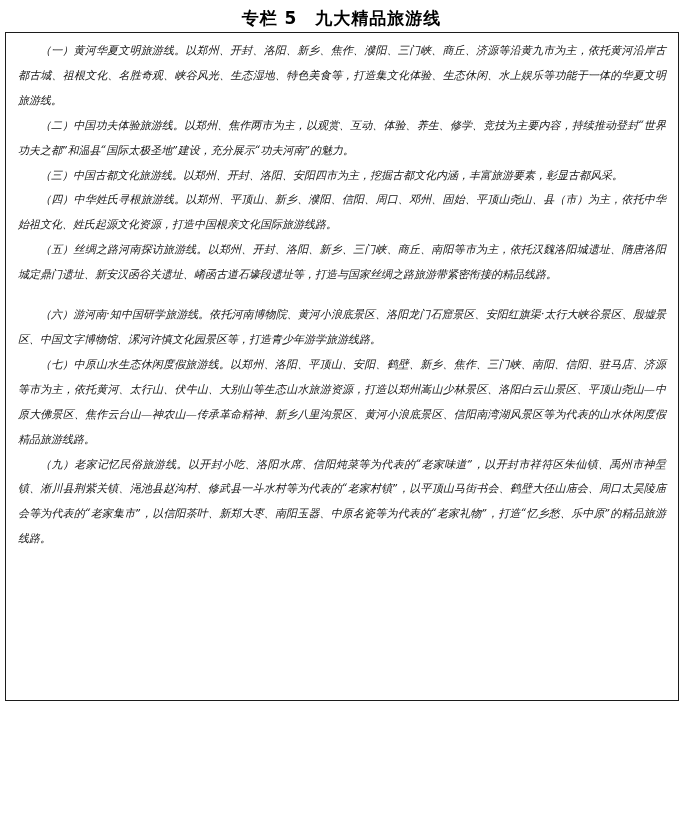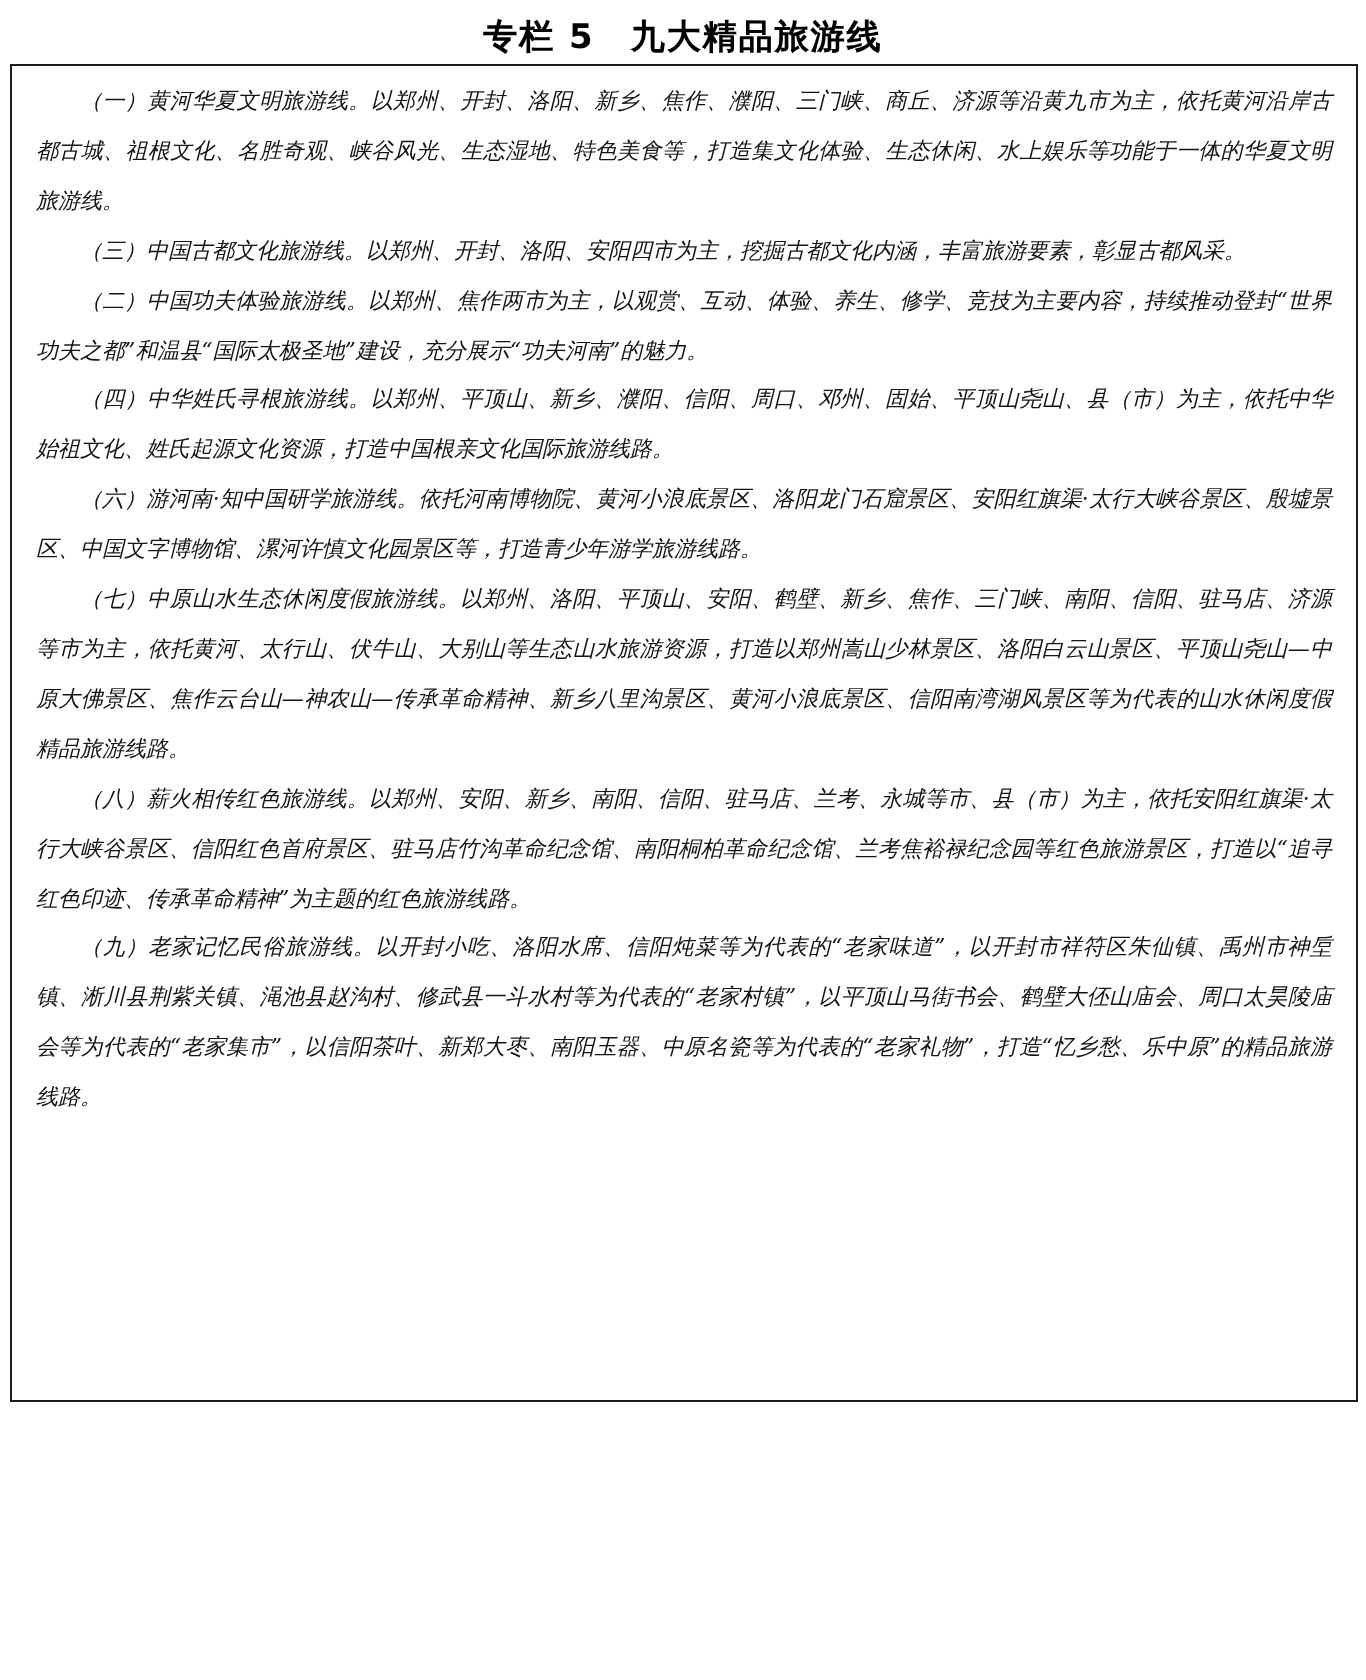--- a/index.html
+++ b/index.html
@@ -58,8 +58,8 @@
 
   <div class="content-box">
     <p class="para">（一）黄河华夏文明旅游线。以郑州、开封、洛阳、新乡、焦作、濮阳、三门峡、商丘、济源等沿黄九市为主，依托黄河沿岸古都古城、祖根文化、名胜奇观、峡谷风光、生态湿地、特色美食等，打造集文化体验、生态休闲、水上娱乐等功能于一体的华夏文明旅游线。</p>
+    <p class="para">（二）中国功夫体验旅游线。以郑州、焦作两市为主，以观赏、互动、体验、养生、修学、竞技为主要内容，持续推动登封“世界功夫之都”和温县“国际太极圣地”建设，充分展示“功夫河南”的魅力。</p>
     <p class="para">（三）中国古都文化旅游线。以郑州、开封、洛阳、安阳四市为主，挖掘古都文化内涵，丰富旅游要素，彰显古都风采。</p>
-    <p class="para">（二）中国功夫体验旅游线。以郑州、焦作两市为主，以观赏、互动、体验、养生、修学、竞技为主要内容，持续推动登封“世界功夫之都”和温县“国际太极圣地”建设，充分展示“功夫河南”的魅力。</p>
     <p class="para">（四）中华姓氏寻根旅游线。以郑州、平顶山、新乡、濮阳、信阳、周口、邓州、固始、平顶山尧山、县（市）为主，依托中华始祖文化、姓氏起源文化资源，打造中国根亲文化国际旅游线路。</p>
     <p class="para extra-gap">（六）游河南·知中国研学旅游线。依托河南博物院、黄河小浪底景区、洛阳龙门石窟景区、安阳红旗渠·太行大峡谷景区、殷墟景区、中国文字博物馆、漯河许慎文化园景区等，打造青少年游学旅游线路。</p>
     <p class="para">（七）中原山水生态休闲度假旅游线。以郑州、洛阳、平顶山、安阳、鹤壁、新乡、焦作、三门峡、南阳、信阳、驻马店、济源等市为主，依托黄河、太行山、伏牛山、大别山等生态山水旅游资源，打造以郑州嵩山少林景区、洛阳白云山景区、平顶山尧山—中原大佛景区、焦作云台山—神农山—传承革命精神、新乡八里沟景区、黄河小浪底景区、信阳南湾湖风景区等为代表的山水休闲度假精品旅游线路。</p>

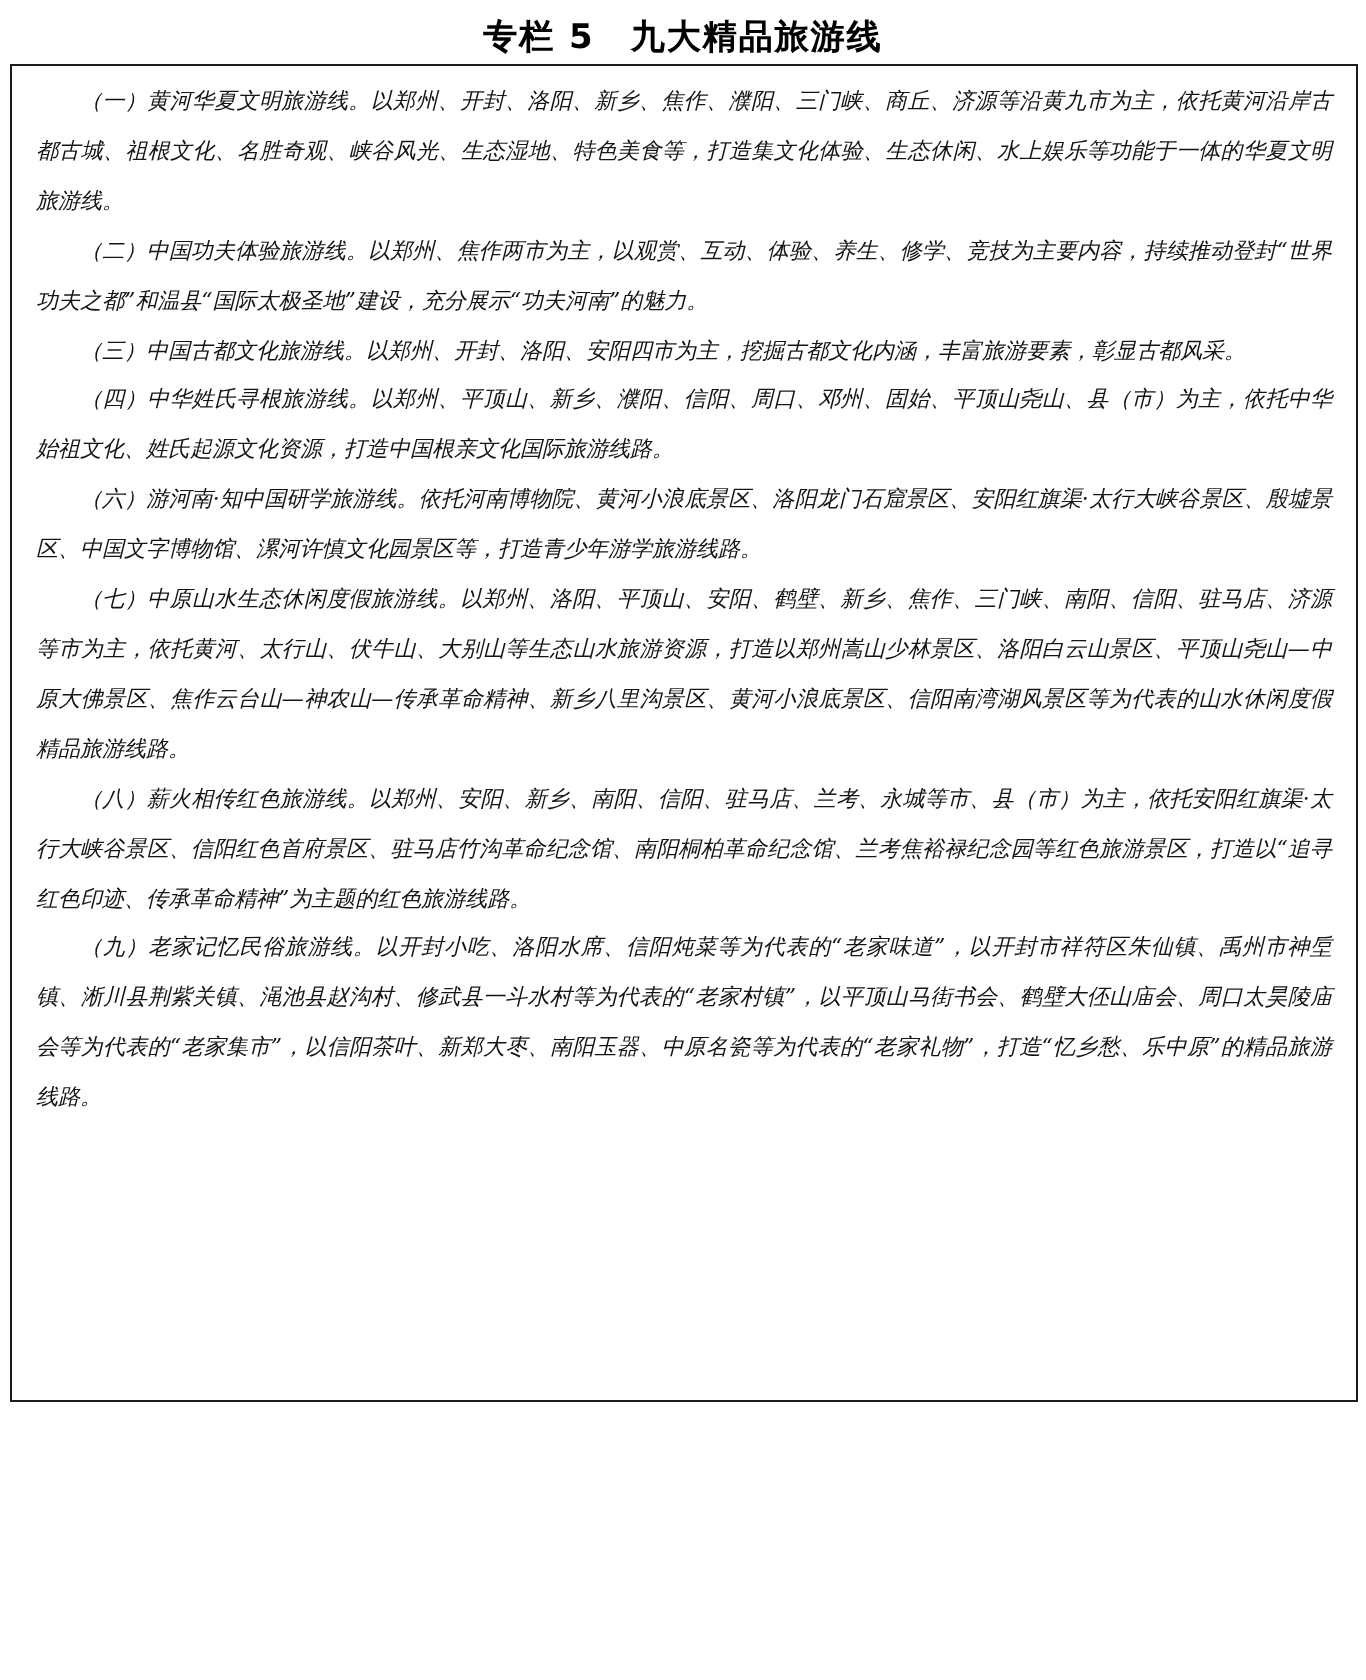--- a/index.html
+++ b/index.html
@@ -61,6 +61,7 @@
     <p class="para">（二）中国功夫体验旅游线。以郑州、焦作两市为主，以观赏、互动、体验、养生、修学、竞技为主要内容，持续推动登封“世界功夫之都”和温县“国际太极圣地”建设，充分展示“功夫河南”的魅力。</p>
     <p class="para">（三）中国古都文化旅游线。以郑州、开封、洛阳、安阳四市为主，挖掘古都文化内涵，丰富旅游要素，彰显古都风采。</p>
     <p class="para">（四）中华姓氏寻根旅游线。以郑州、平顶山、新乡、濮阳、信阳、周口、邓州、固始、平顶山尧山、县（市）为主，依托中华始祖文化、姓氏起源文化资源，打造中国根亲文化国际旅游线路。</p>
+    <p class="para">（五）丝绸之路河南探访旅游线。以郑州、开封、洛阳、新乡、三门峡、商丘、南阳等市为主，依托汉魏洛阳城遗址、隋唐洛阳城定鼎门遗址、新安汉函谷关遗址、崤函古道石壕段遗址等，打造与国家丝绸之路旅游带紧密衔接的精品线路。</p>
     <p class="para extra-gap">（六）游河南·知中国研学旅游线。依托河南博物院、黄河小浪底景区、洛阳龙门石窟景区、安阳红旗渠·太行大峡谷景区、殷墟景区、中国文字博物馆、漯河许慎文化园景区等，打造青少年游学旅游线路。</p>
     <p class="para">（七）中原山水生态休闲度假旅游线。以郑州、洛阳、平顶山、安阳、鹤壁、新乡、焦作、三门峡、南阳、信阳、驻马店、济源等市为主，依托黄河、太行山、伏牛山、大别山等生态山水旅游资源，打造以郑州嵩山少林景区、洛阳白云山景区、平顶山尧山—中原大佛景区、焦作云台山—神农山—传承革命精神、新乡八里沟景区、黄河小浪底景区、信阳南湾湖风景区等为代表的山水休闲度假精品旅游线路。</p>
     <p class="para">（八）薪火相传红色旅游线。以郑州、安阳、新乡、南阳、信阳、驻马店、兰考、永城等市、县（市）为主，依托安阳红旗渠·太行大峡谷景区、信阳红色首府景区、驻马店竹沟革命纪念馆、南阳桐柏革命纪念馆、兰考焦裕禄纪念园等红色旅游景区，打造以“追寻红色印迹、传承革命精神”为主题的红色旅游线路。</p>

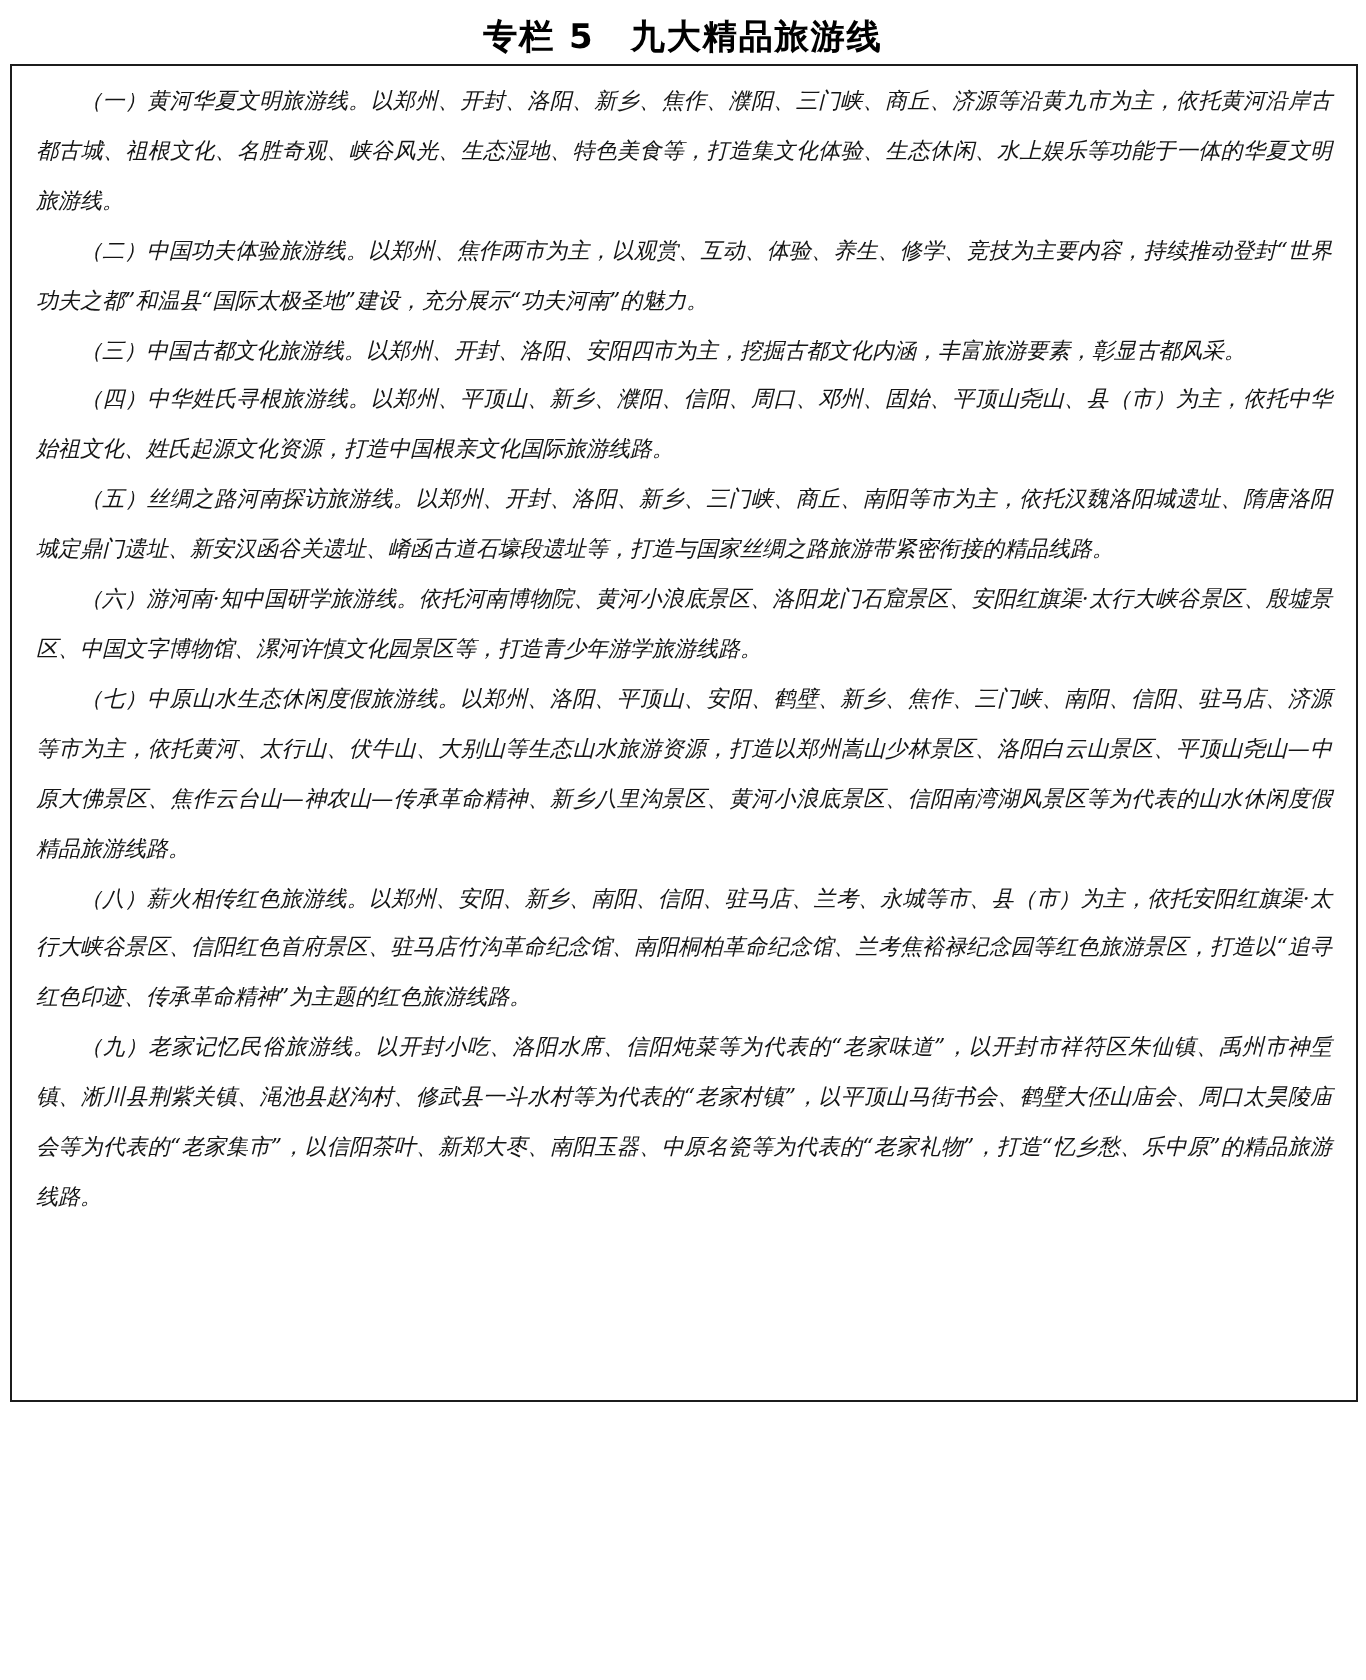--- a/index.html
+++ b/index.html
@@ -47,6 +47,7 @@
     font-style: italic;
   }
   .para.extra-gap {
+    margin-top: 15px;
   }
 </style>
 </head>

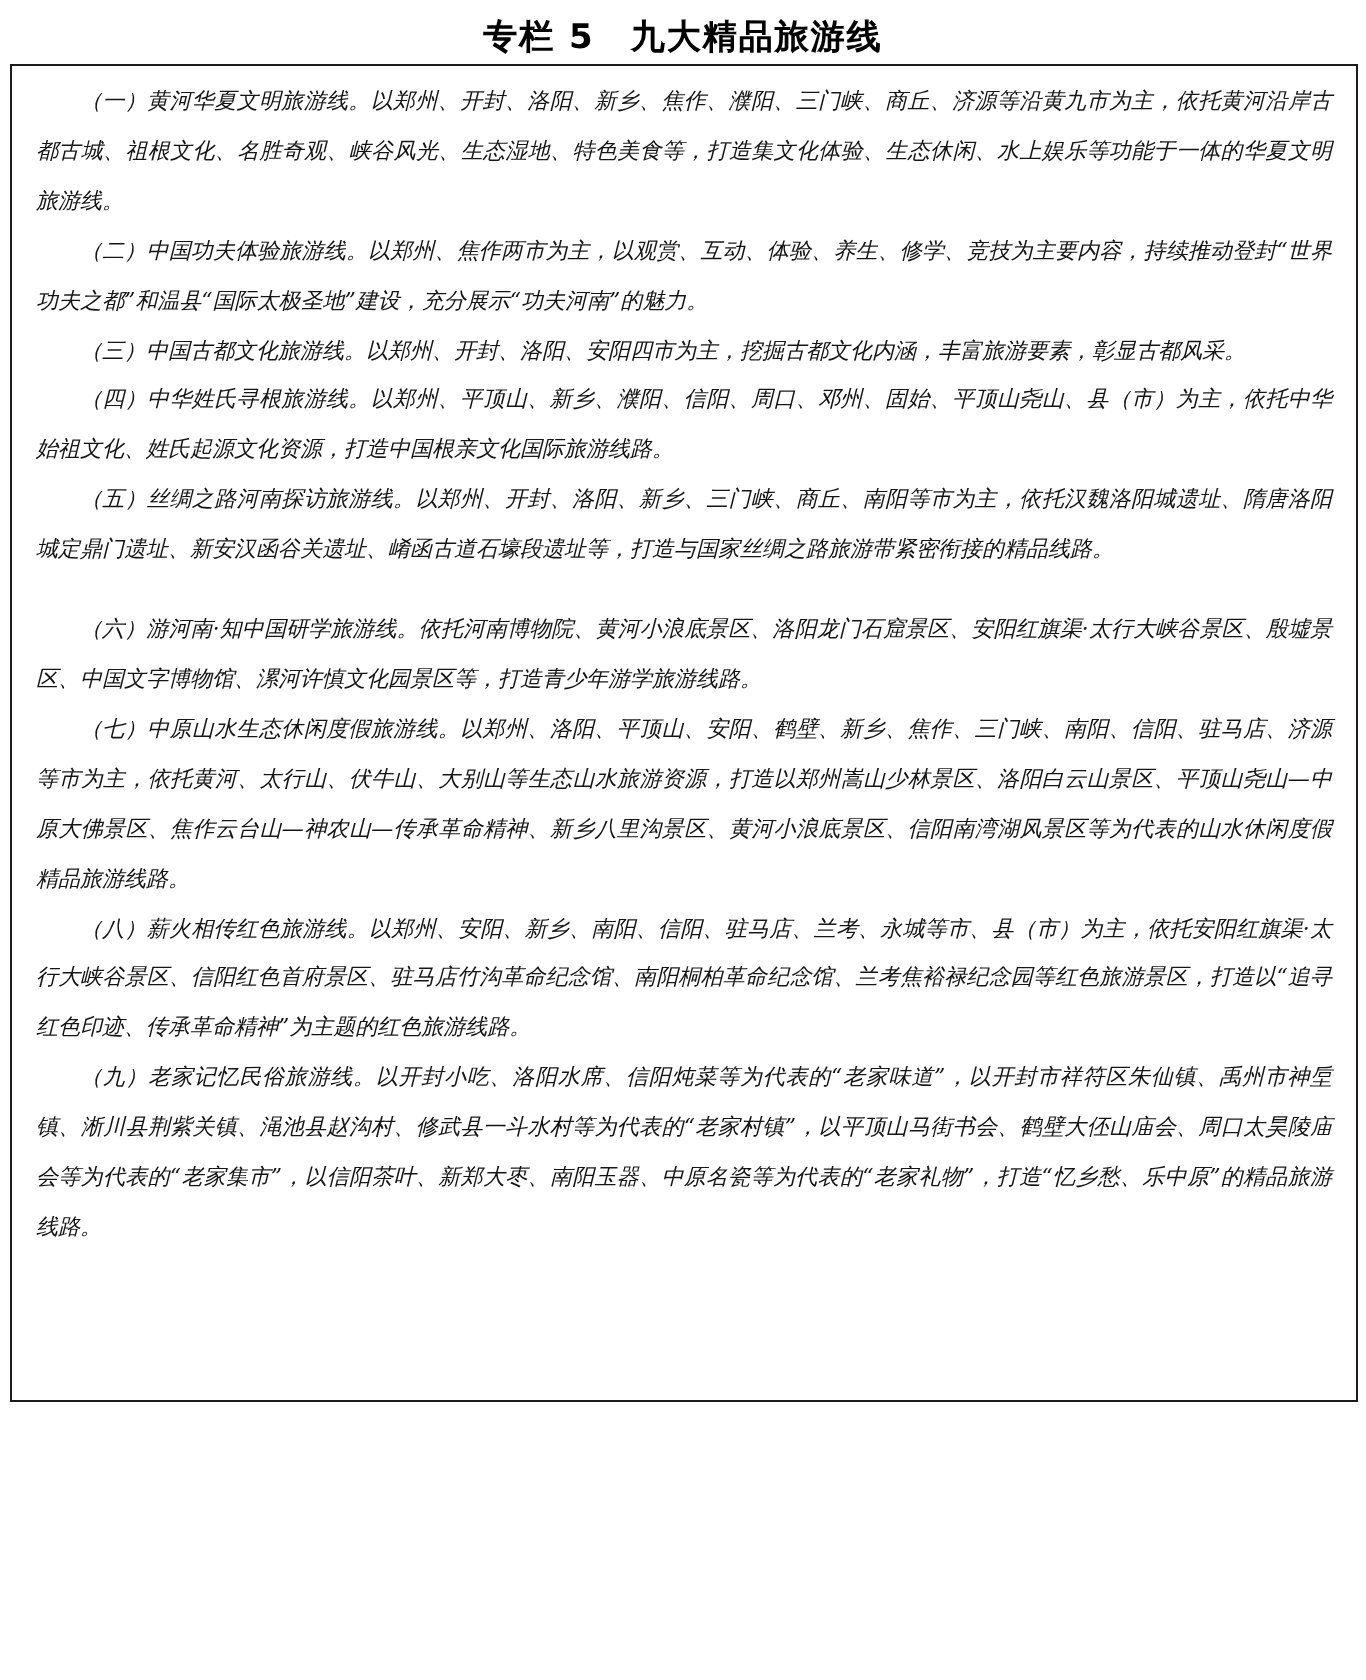--- a/index.html
+++ b/index.html
@@ -65,7 +65,6 @@
     <p class="para">（五）丝绸之路河南探访旅游线。以郑州、开封、洛阳、新乡、三门峡、商丘、南阳等市为主，依托汉魏洛阳城遗址、隋唐洛阳城定鼎门遗址、新安汉函谷关遗址、崤函古道石壕段遗址等，打造与国家丝绸之路旅游带紧密衔接的精品线路。</p>
     <p class="para extra-gap">（六）游河南·知中国研学旅游线。依托河南博物院、黄河小浪底景区、洛阳龙门石窟景区、安阳红旗渠·太行大峡谷景区、殷墟景区、中国文字博物馆、漯河许慎文化园景区等，打造青少年游学旅游线路。</p>
     <p class="para">（七）中原山水生态休闲度假旅游线。以郑州、洛阳、平顶山、安阳、鹤壁、新乡、焦作、三门峡、南阳、信阳、驻马店、济源等市为主，依托黄河、太行山、伏牛山、大别山等生态山水旅游资源，打造以郑州嵩山少林景区、洛阳白云山景区、平顶山尧山—中原大佛景区、焦作云台山—神农山—传承革命精神、新乡八里沟景区、黄河小浪底景区、信阳南湾湖风景区等为代表的山水休闲度假精品旅游线路。</p>
-    <p class="para">（八）薪火相传红色旅游线。以郑州、安阳、新乡、南阳、信阳、驻马店、兰考、永城等市、县（市）为主，依托安阳红旗渠·太行大峡谷景区、信阳红色首府景区、驻马店竹沟革命纪念馆、南阳桐柏革命纪念馆、兰考焦裕禄纪念园等红色旅游景区，打造以“追寻红色印迹、传承革命精神”为主题的红色旅游线路。</p>
     <p class="para">（九）老家记忆民俗旅游线。以开封小吃、洛阳水席、信阳炖菜等为代表的“老家味道”，以开封市祥符区朱仙镇、禹州市神垕镇、淅川县荆紫关镇、渑池县赵沟村、修武县一斗水村等为代表的“老家村镇”，以平顶山马街书会、鹤壁大伾山庙会、周口太昊陵庙会等为代表的“老家集市”，以信阳茶叶、新郑大枣、南阳玉器、中原名瓷等为代表的“老家礼物”，打造“忆乡愁、乐中原”的精品旅游线路。</p>
   </div>
 

